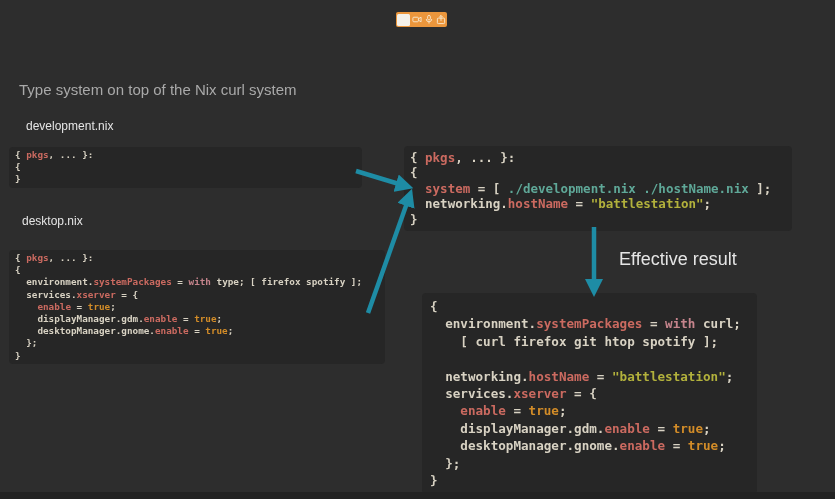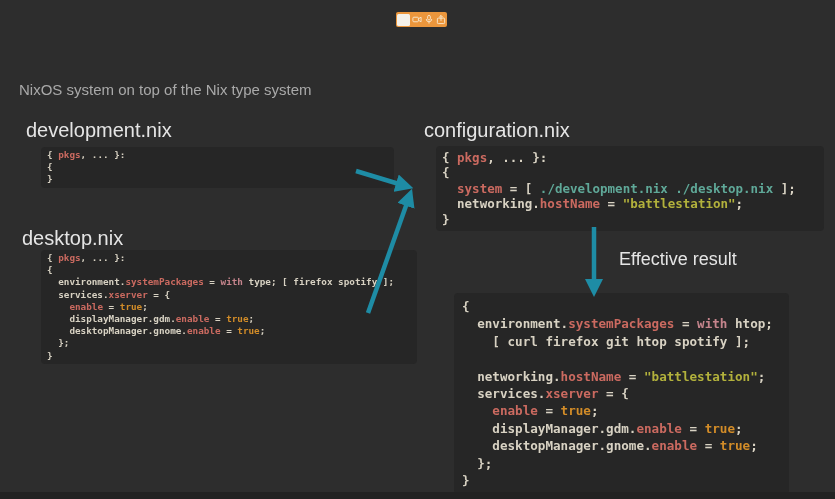--- a/index.html
+++ b/index.html
@@ -61,7 +61,7 @@
 
 <div class="slide">
 
-  <div class="page-subtitle">NixOS system on top of the Nix type system</div>
+  <div class="page-subtitle">Type system on top of the Nix curl system</div>
 
   <div class="recording-widget">
     <div class="widget-stop"></div>

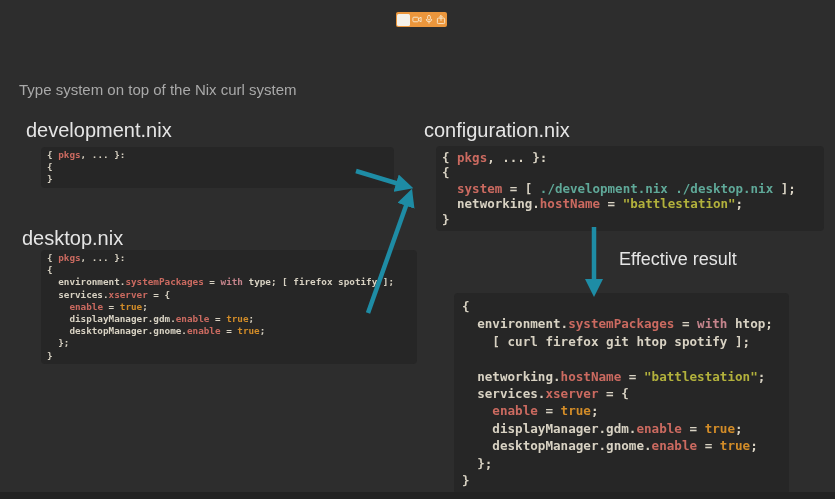--- a/index.html
+++ b/index.html
@@ -19,7 +19,7 @@
     font-size:15px; color:var(--subtitle,#a9a9a9);
   }
   .block-heading {
-    position:absolute; font-size:20px; color:var(--heading,#e5e5e5);
+    position:absolute; font-size:12px; color:var(--heading,#e5e5e5);
   }
   #dev-heading { left:26px; top:119px; }
   #desktop-heading { left:22px; top:227px; }

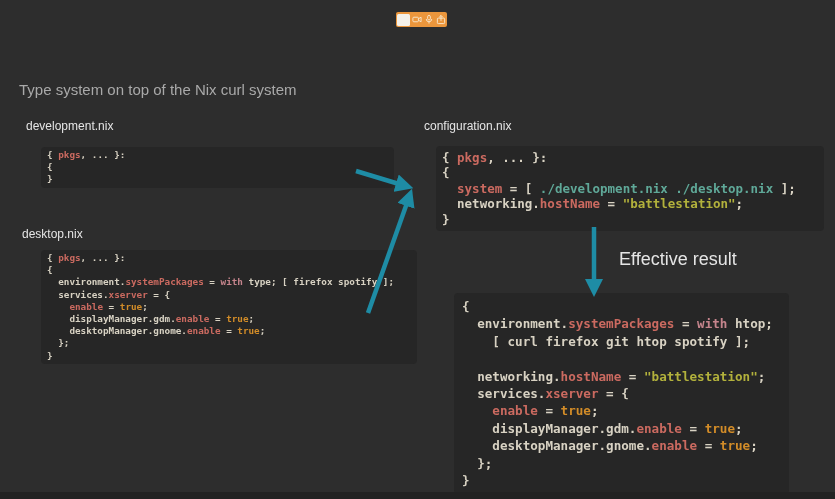--- a/index.html
+++ b/index.html
@@ -99,7 +99,6 @@
       <div class="code-line"><span style="color: rgb(216, 210, 195);">}</span></div>
     </div>
 
-  <div class="block-heading" id="config-heading">configuration.nix</div>
   <div class="code-block" id="config-block">
       <div class="code-line"><span style="color: rgb(216, 210, 195);">{ </span><span style="color: rgb(203, 106, 96);">pkgs</span><span style="color: rgb(216, 210, 195);">, ... }:</span></div>
       <div class="code-line"><span style="color: rgb(216, 210, 195);">{</span></div>

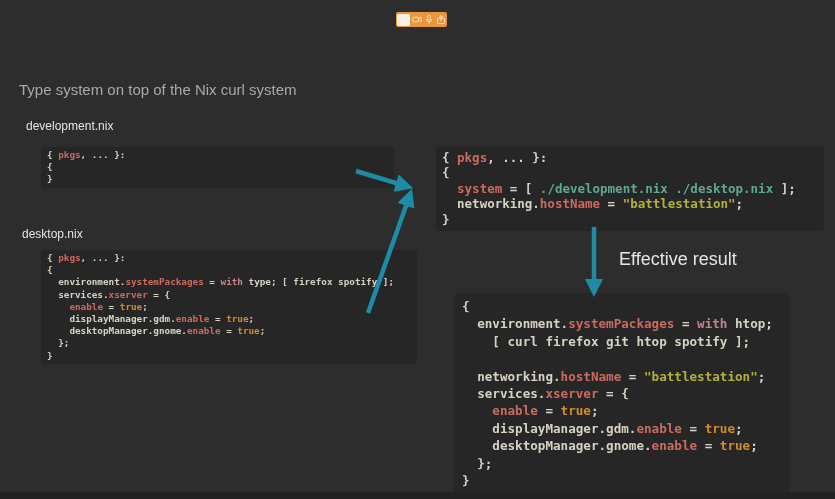--- a/index.html
+++ b/index.html
@@ -31,7 +31,7 @@
   .code-block {
     position:absolute; background:var(--block_bg,#262626);
     border-radius:4px; font-family:"DejaVu Sans Mono", monospace;
-    font-weight:bold; color:var(--fg,#d8d2c3);margin-left:32px;
+    font-weight:bold; color:var(--fg,#d8d2c3);
   }
   .code-line { white-space:pre; }
   #dev-block     { left:9px;   top:147px; width:353px; padding:2px 6px; font-size:9.3px;  line-height:12.2px; }

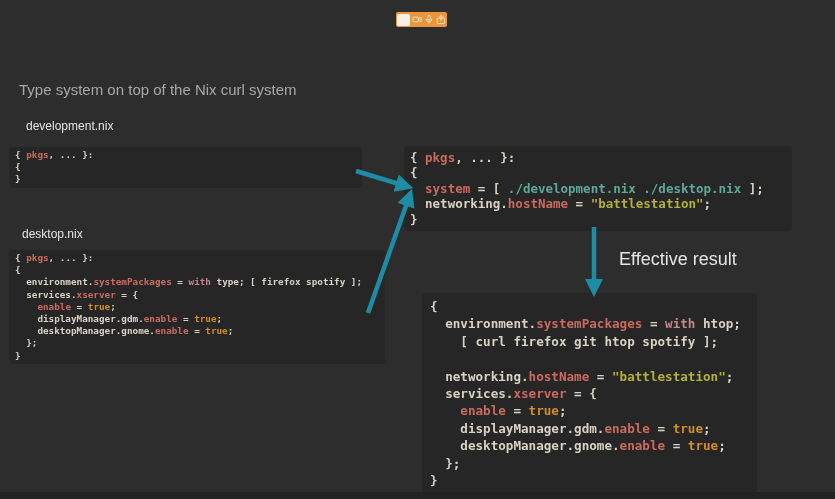--- a/index.html
+++ b/index.html
@@ -102,7 +102,7 @@
   <div class="code-block" id="config-block">
       <div class="code-line"><span style="color: rgb(216, 210, 195);">{ </span><span style="color: rgb(203, 106, 96);">pkgs</span><span style="color: rgb(216, 210, 195);">, ... }:</span></div>
       <div class="code-line"><span style="color: rgb(216, 210, 195);">{</span></div>
-      <div class="code-line"><span style="color: rgb(216, 210, 195);">  </span><span style="color: rgb(203, 106, 96);">system</span><span style="color: rgb(216, 210, 195);"> = [ </span><span style="color: rgb(95, 168, 152);">./development.nix ./desktop.nix</span><span style="color: rgb(216, 210, 195);"> ];</span></div>
+      <div class="code-line"><span style="color: rgb(216, 210, 195);">  </span><span style="color: rgb(203, 106, 96);">system</span><span style="color: rgb(216, 210, 195);"> = [ </span><span style="color: rgb(95, 168, 152);">./development.nix ./hostName.nix</span><span style="color: rgb(216, 210, 195);"> ];</span></div>
       <div class="code-line"><span style="color: rgb(216, 210, 195);">  networking.</span><span style="color: rgb(203, 106, 96);">hostName</span><span style="color: rgb(216, 210, 195);"> = </span><span style="color: rgb(178, 177, 60);">"battlestation"</span><span style="color: rgb(216, 210, 195);">;</span></div>
       <div class="code-line"><span style="color: rgb(216, 210, 195);">}</span></div>
     </div>

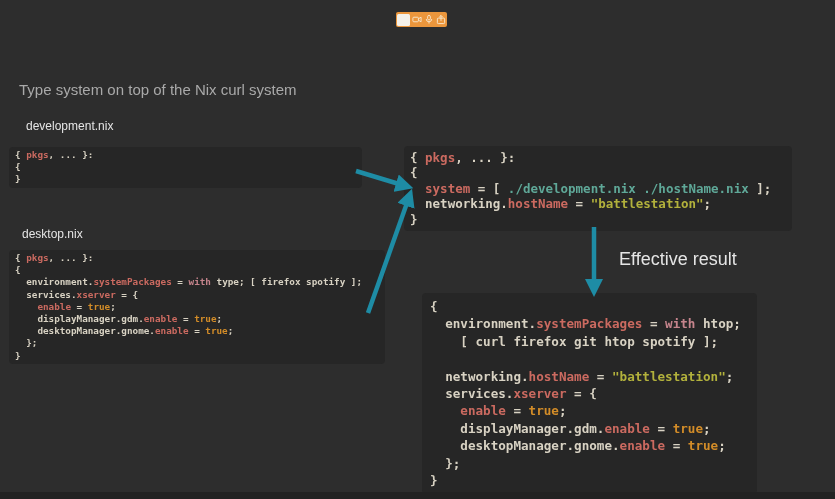--- a/index.html
+++ b/index.html
@@ -22,7 +22,7 @@
     position:absolute; font-size:12px; color:var(--heading,#e5e5e5);
   }
   #dev-heading { left:26px; top:119px; }
-  #desktop-heading { left:22px; top:227px; }
+  #desktop-heading { left:22px; top:214px; }
   #config-heading { left:424px; top:119px; }
   .effective-label {
     position:absolute; left:619px; top:249px;

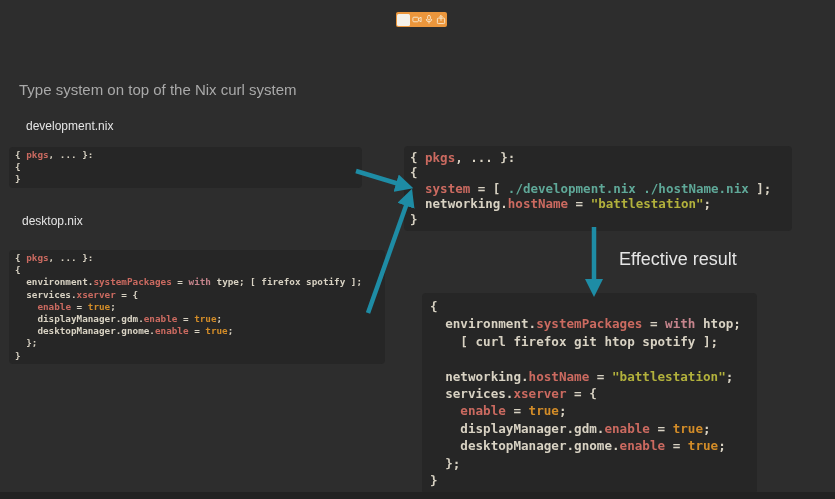--- a/index.html
+++ b/index.html
@@ -110,7 +110,7 @@
   <div class="effective-label">Effective result</div>
   <div class="code-block" id="effective-block">
       <div class="code-line"><span style="color: rgb(216, 210, 195);">{</span></div>
-      <div class="code-line"><span style="color: rgb(216, 210, 195);">  environment.</span><span style="color: rgb(203, 106, 96);">systemPackages</span><span style="color: rgb(216, 210, 195);"> = </span><span style="color: rgb(197, 132, 140);">with</span><span style="color: rgb(216, 210, 195);"> htop;</span></div>
+      <div class="code-line"><span style="color: rgb(216, 210, 195);">  environment.</span><span style="color: rgb(203, 106, 96);">systemPackages</span><span style="color: rgb(216, 210, 195);"> = </span><span style="color: rgb(197, 132, 140);">with</span><span style="color: rgb(216, 210, 195);"> curl;</span></div>
       <div class="code-line"><span style="color: rgb(216, 210, 195);">    [ curl firefox git htop spotify ];</span></div>
       <div class="code-line">&nbsp;</div>
       <div class="code-line"><span style="color: rgb(216, 210, 195);">  networking.</span><span style="color: rgb(203, 106, 96);">hostName</span><span style="color: rgb(216, 210, 195);"> = </span><span style="color: rgb(178, 177, 60);">"battlestation"</span><span style="color: rgb(216, 210, 195);">;</span></div>

